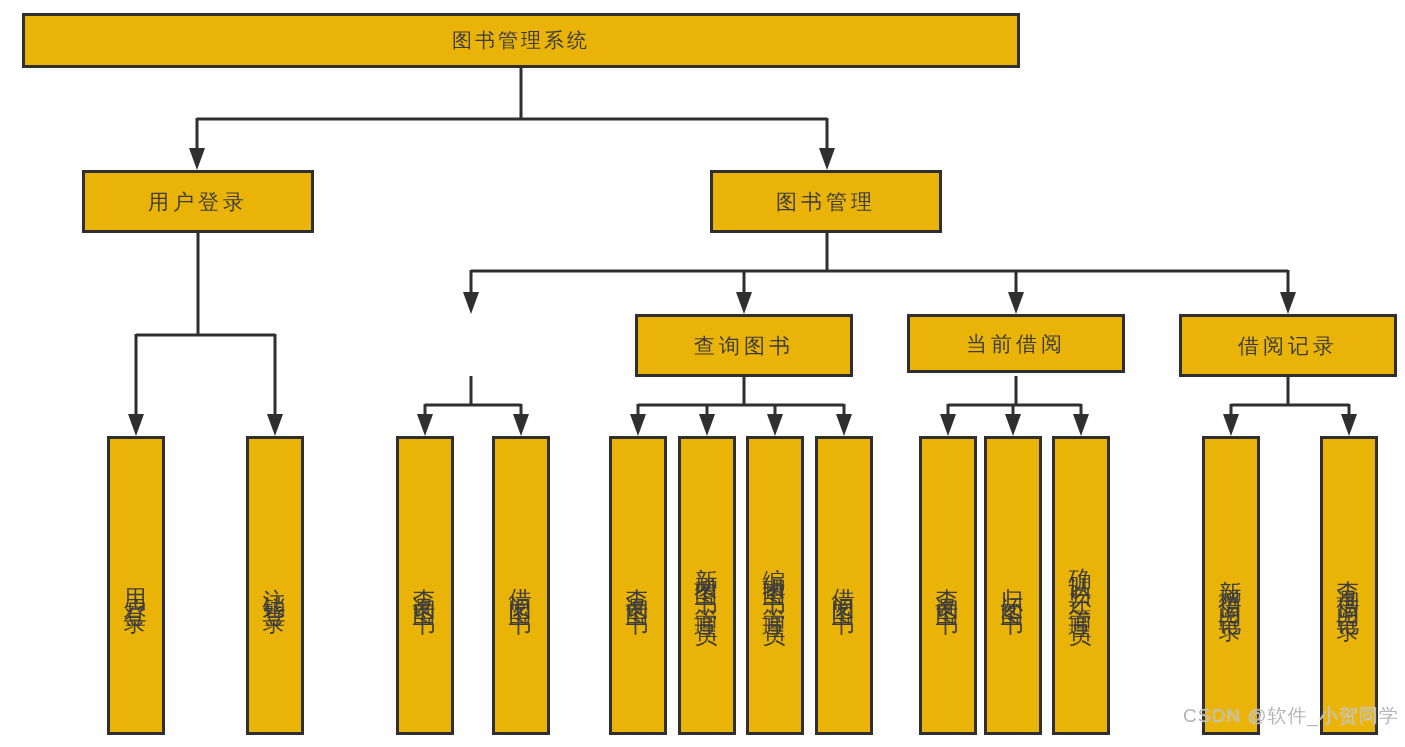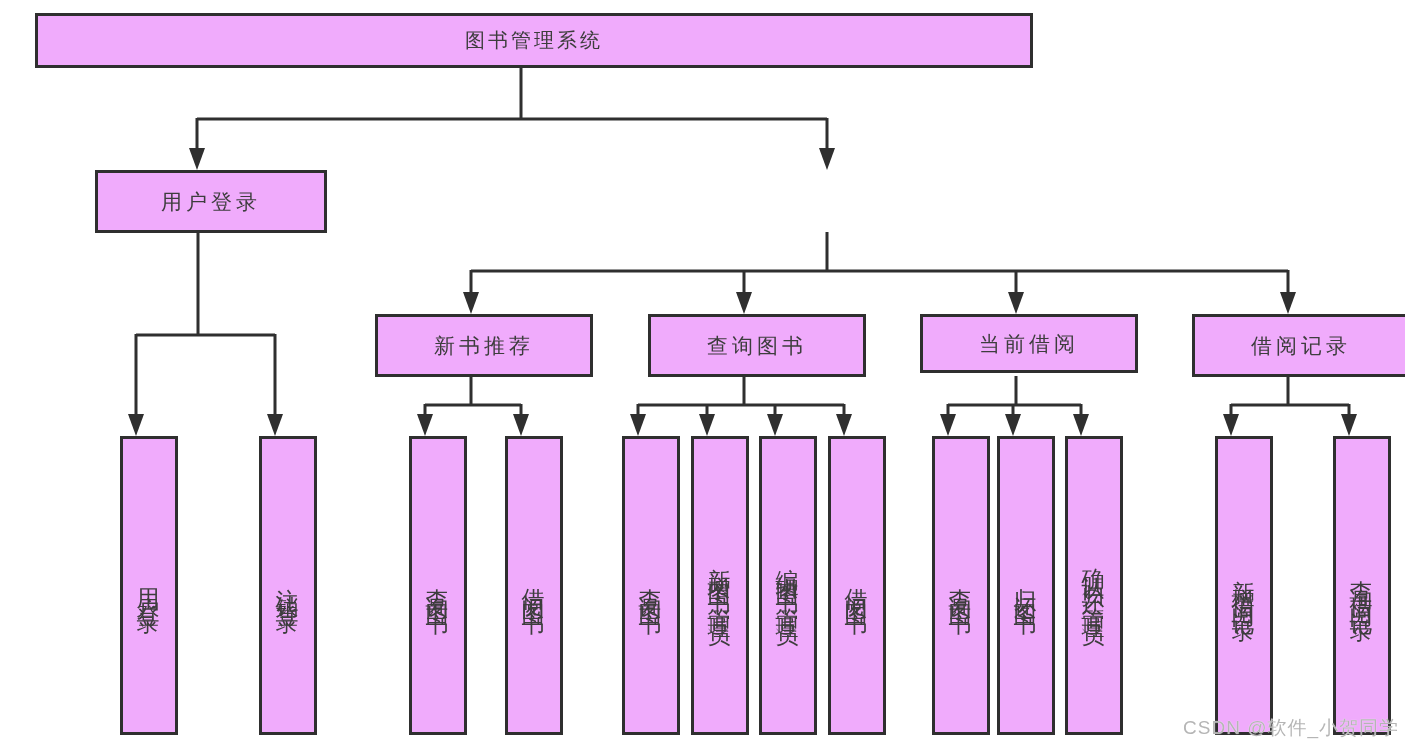--- a/index.html
+++ b/index.html
@@ -24,13 +24,12 @@
     position: absolute;
     box-sizing: border-box;
     border: 3px solid #2f2f2f;
-    background: #f0abfc;
+    background: #eab308;
     display: flex;
     align-items: center;
     justify-content: center;
     color: #3d3d3d;
     text-align: center;
-    margin-left: 13px;
   }
   .node.root {
     font-size: 20px;

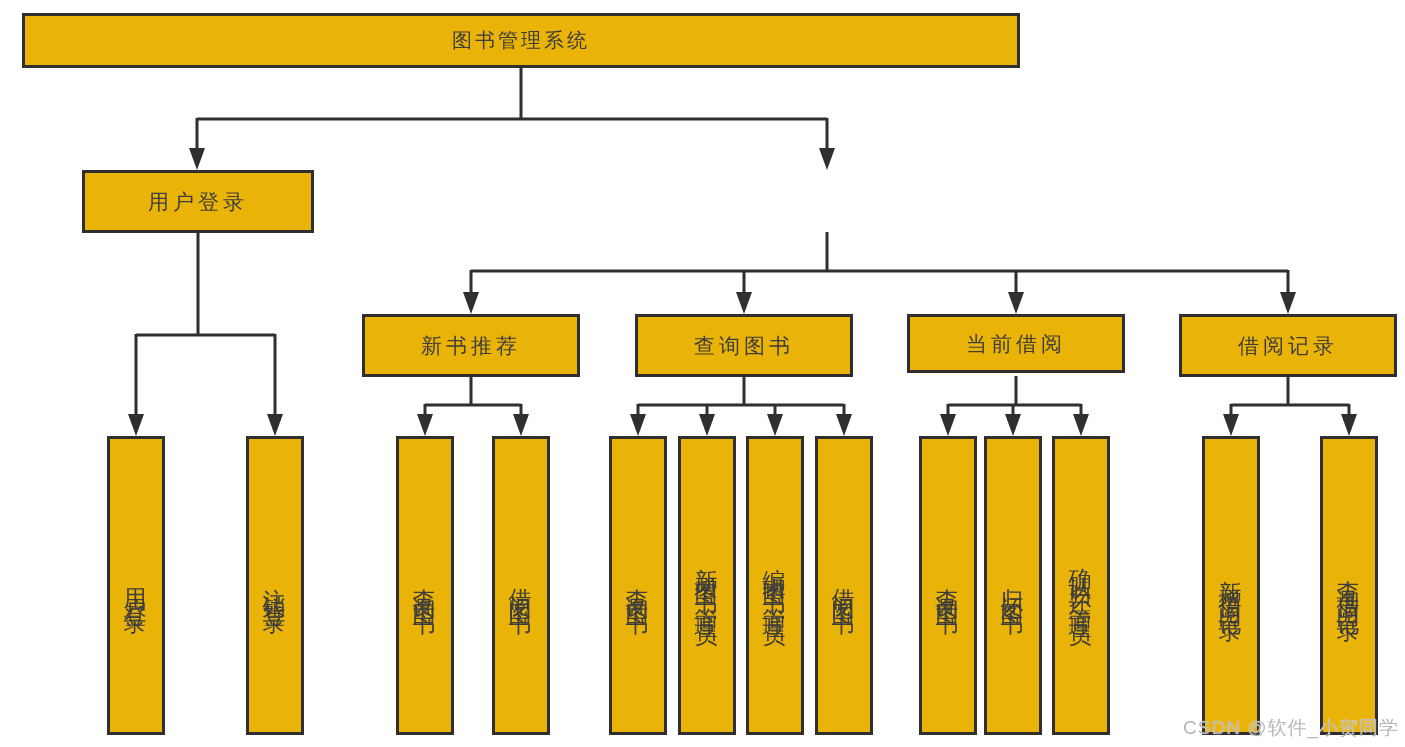--- a/index.html
+++ b/index.html
@@ -109,6 +109,7 @@
   <div class="node root" style="left:22px; top:13px; width:998px; height:55px;">图书管理系统</div>
 
   <div class="node branch" style="left:82px; top:170px; width:232px; height:63px;">用户登录</div>
+  <div class="node branch" style="left:710px; top:170px; width:232px; height:63px;">图书管理</div>
 
   <div class="node branch" style="left:362px; top:314px; width:218px; height:63px;">新书推荐</div>
   <div class="node branch" style="left:635px; top:314px; width:218px; height:63px;">查询图书</div>

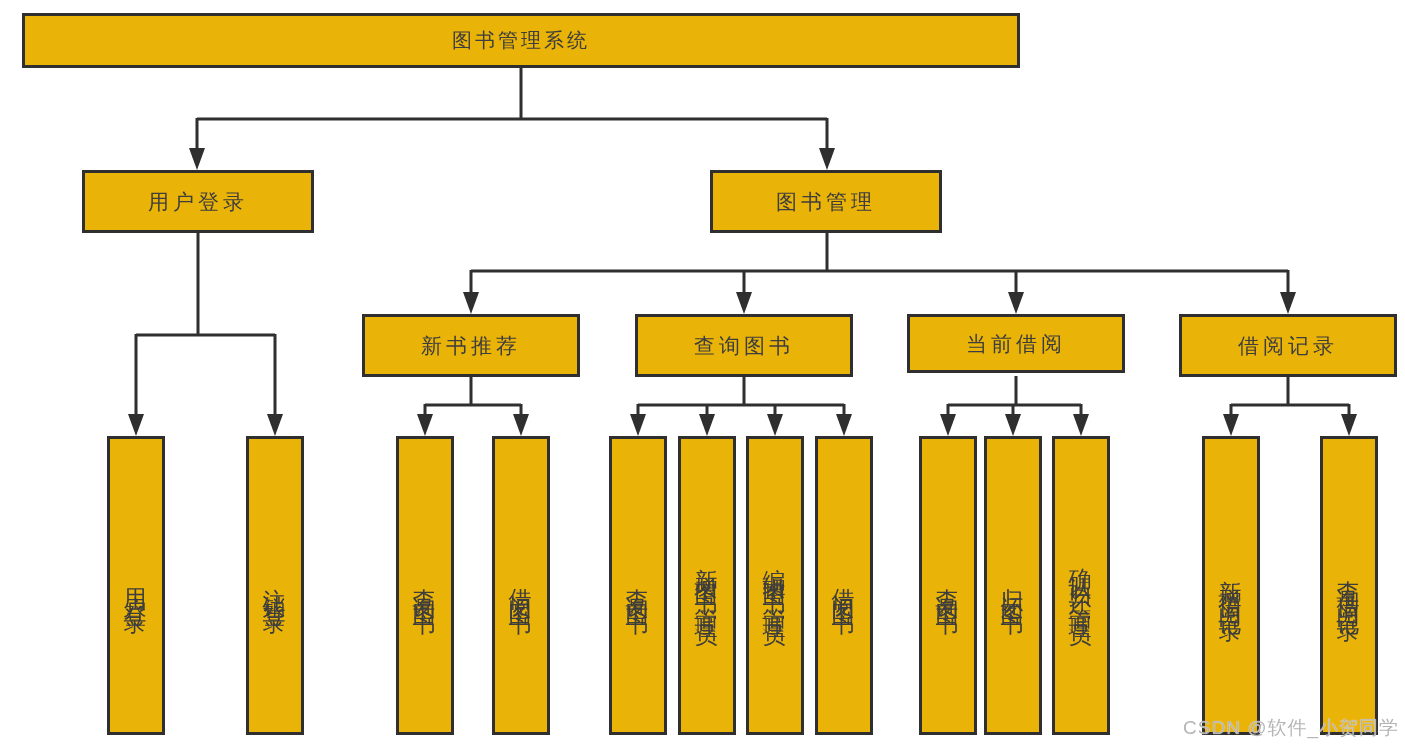--- a/index.html
+++ b/index.html
@@ -111,7 +111,6 @@
   <div class="node branch" style="left:82px; top:170px; width:232px; height:63px;">用户登录</div>
   <div class="node branch" style="left:710px; top:170px; width:232px; height:63px;">图书管理</div>
 
-  <div class="node branch" style="left:362px; top:314px; width:218px; height:63px;">新书推荐</div>
   <div class="node branch" style="left:635px; top:314px; width:218px; height:63px;">查询图书</div>
   <div class="node branch" style="left:907px; top:314px; width:218px; height:59px;">当前借阅</div>
   <div class="node branch" style="left:1179px; top:314px; width:218px; height:63px;">借阅记录</div>

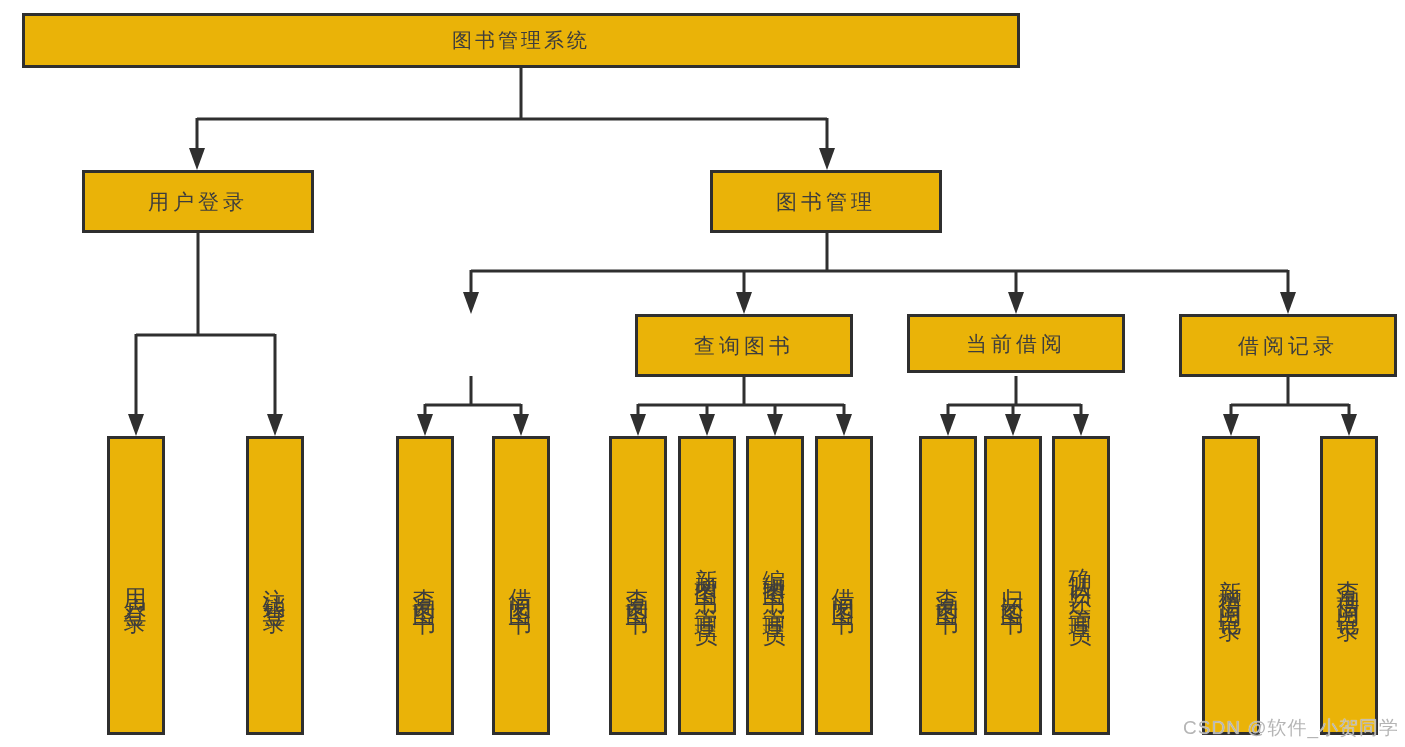--- a/index.html
+++ b/index.html
@@ -50,7 +50,7 @@
   .watermark {
     position: absolute;
     right: 6px;
-    bottom: 6px;
+    bottom: 18px;
     font-size: 19px;
     color: #b5b5b5;
     text-shadow: 0 0 1px #ffffff;

